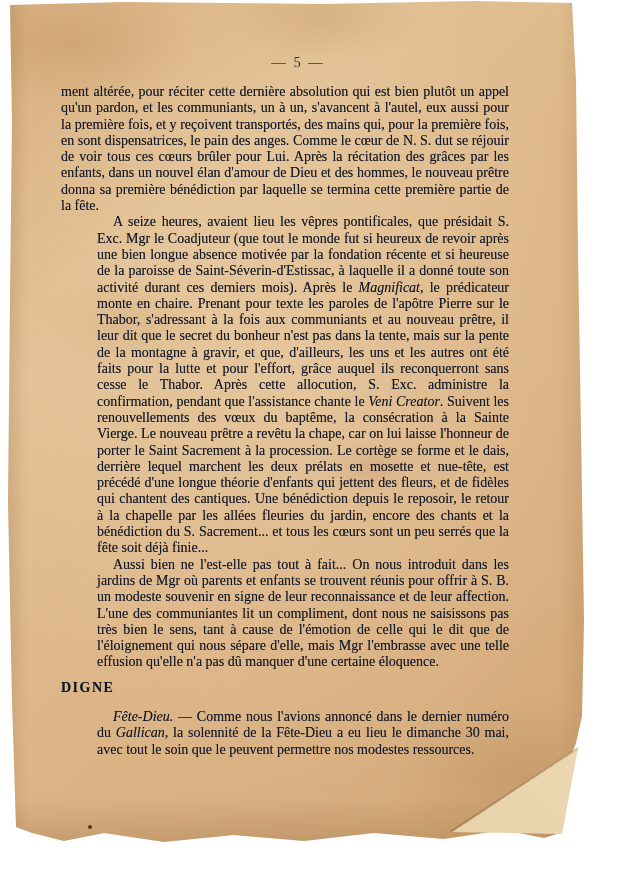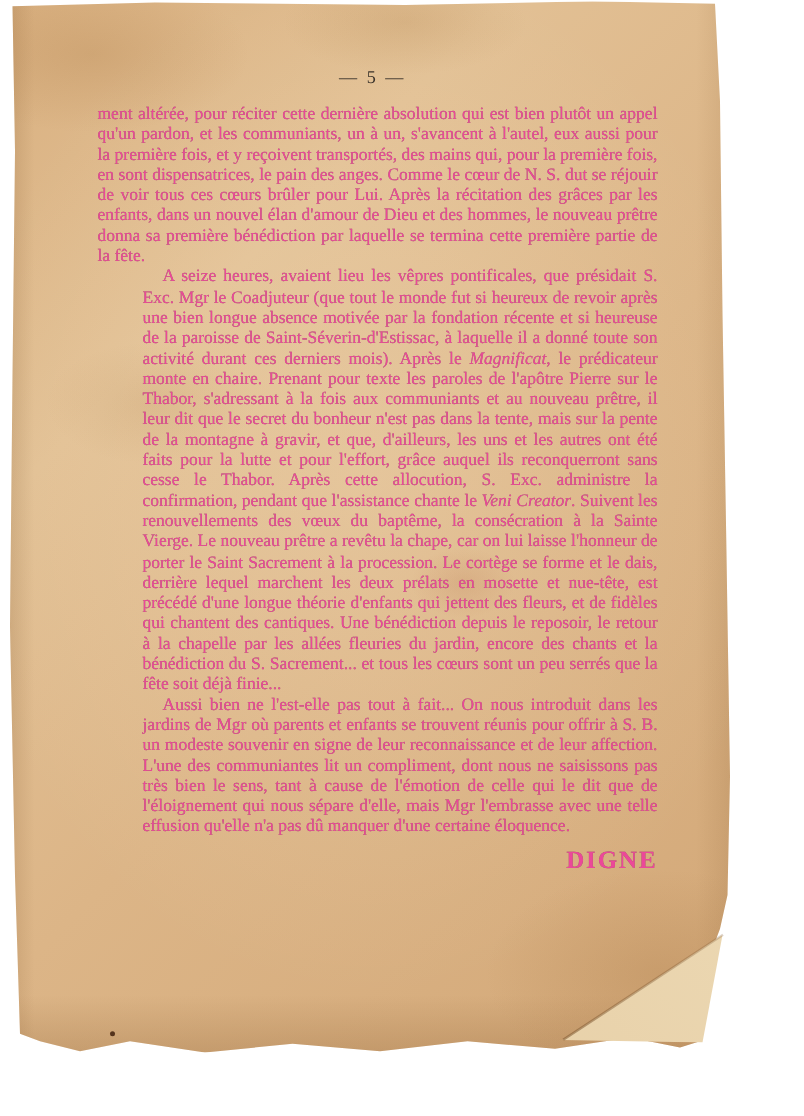--- a/index.html
+++ b/index.html
@@ -80,10 +80,10 @@
   }
   .text-body {
     position: absolute;
-    left: 78px;
+    left: 61px;
     top: 84px;
     width: 448px;
-    color: #ec4899;
+    color: #0f172a;
     font-size: 14px;
     line-height: 16.3px;
     text-align: justify;

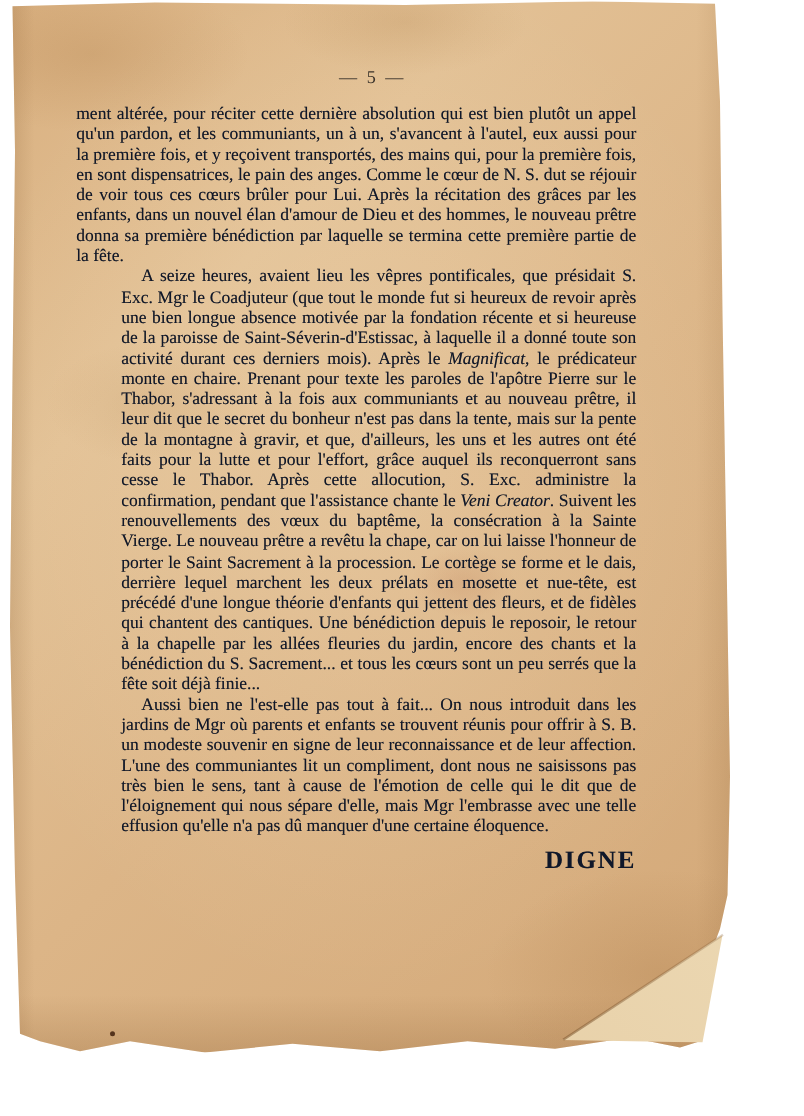--- a/index.html
+++ b/index.html
@@ -97,9 +97,9 @@
     margin-left: 36px;
   }
   .text-body .heading {
-    text-align: right;
+    text-align: left;
     font-weight: bold;
-    font-size: 20px;
+    font-size: 14px;
     letter-spacing: 1.5px;
     margin-top: 9px;
     margin-bottom: 13px;

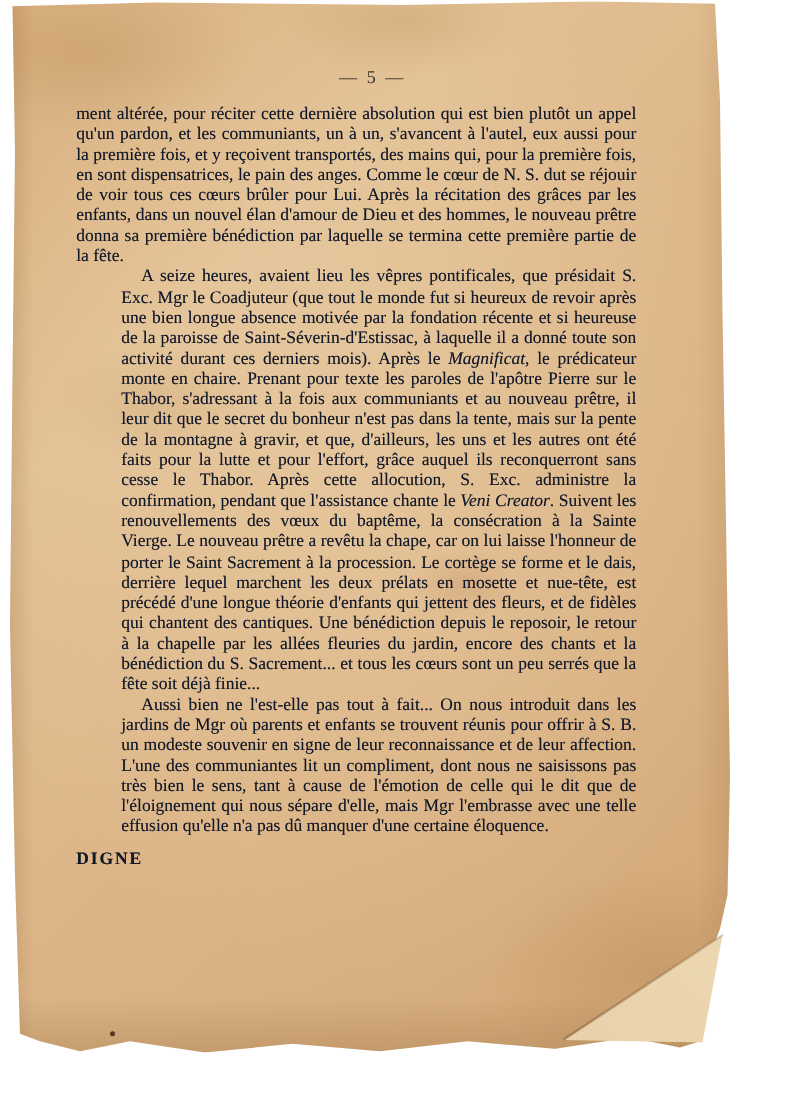--- a/index.html
+++ b/index.html
@@ -120,6 +120,7 @@
     <p class="indent"><span>A seize heures, avaient lieu les vêpres pontificales, que présidait S. Exc. Mgr le Coadjuteur (que tout le monde fut si heureux de revoir après une bien longue absence motivée par la fondation récente et si heureuse de la paroisse de Saint-Séverin-d'Estissac, à laquelle il a donné toute son activité durant ces derniers mois). Après le </span><i>Magnificat</i><span>, le prédicateur monte en chaire. Prenant pour texte les paroles de l'apôtre Pierre sur le Thabor, s'adressant à la fois aux communiants et au nouveau prêtre, il leur dit que le secret du bonheur n'est pas dans la tente, mais sur la pente de la montagne à gravir, et que, d'ailleurs, les uns et les autres ont été faits pour la lutte et pour l'effort, grâce auquel ils reconquerront sans cesse le Thabor. Après cette allocution, S. Exc. administre la confirmation, pendant que l'assistance chante le </span><i>Veni Creator</i><span>. Suivent les renouvellements des vœux du baptême, la consécration à la Sainte Vierge. Le nouveau prêtre a revêtu la chape, car on lui laisse l'honneur de porter le Saint Sacrement à la procession. Le cortège se forme et le dais, derrière lequel marchent les deux prélats en mosette et nue-tête, est précédé d'une longue théorie d'enfants qui jettent des fleurs, et de fidèles qui chantent des cantiques. Une bénédiction depuis le reposoir, le retour à la chapelle par les allées fleuries du jardin, encore des chants et la bénédiction du S. Sacrement... et tous les cœurs sont un peu serrés que la fête soit déjà finie...</span></p>
     <p class="indent"><span>Aussi bien ne l'est-elle pas tout à fait... On nous introduit dans les jardins de Mgr où parents et enfants se trouvent réunis pour offrir à S. B. un modeste souvenir en signe de leur reconnaissance et de leur affection. L'une des communiantes lit un compliment, dont nous ne saisissons pas très bien le sens, tant à cause de l'émotion de celle qui le dit que de l'éloignement qui nous sépare d'elle, mais Mgr l'embrasse avec une telle effusion qu'elle n'a pas dû manquer d'une certaine éloquence.</span></p>
     <div class="heading">DIGNE</div>
+    <p class="indent"><i>Fête-Dieu.</i><span> — Comme nous l'avions annoncé  dans le dernier numéro du </span><i>Gallican</i><span>, la solennité de la Fête-Dieu a eu lieu le dimanche 30 mai, avec tout le soin que le peuvent permettre nos modestes ressources.</span></p>
   </div>
 
 </body></html>

